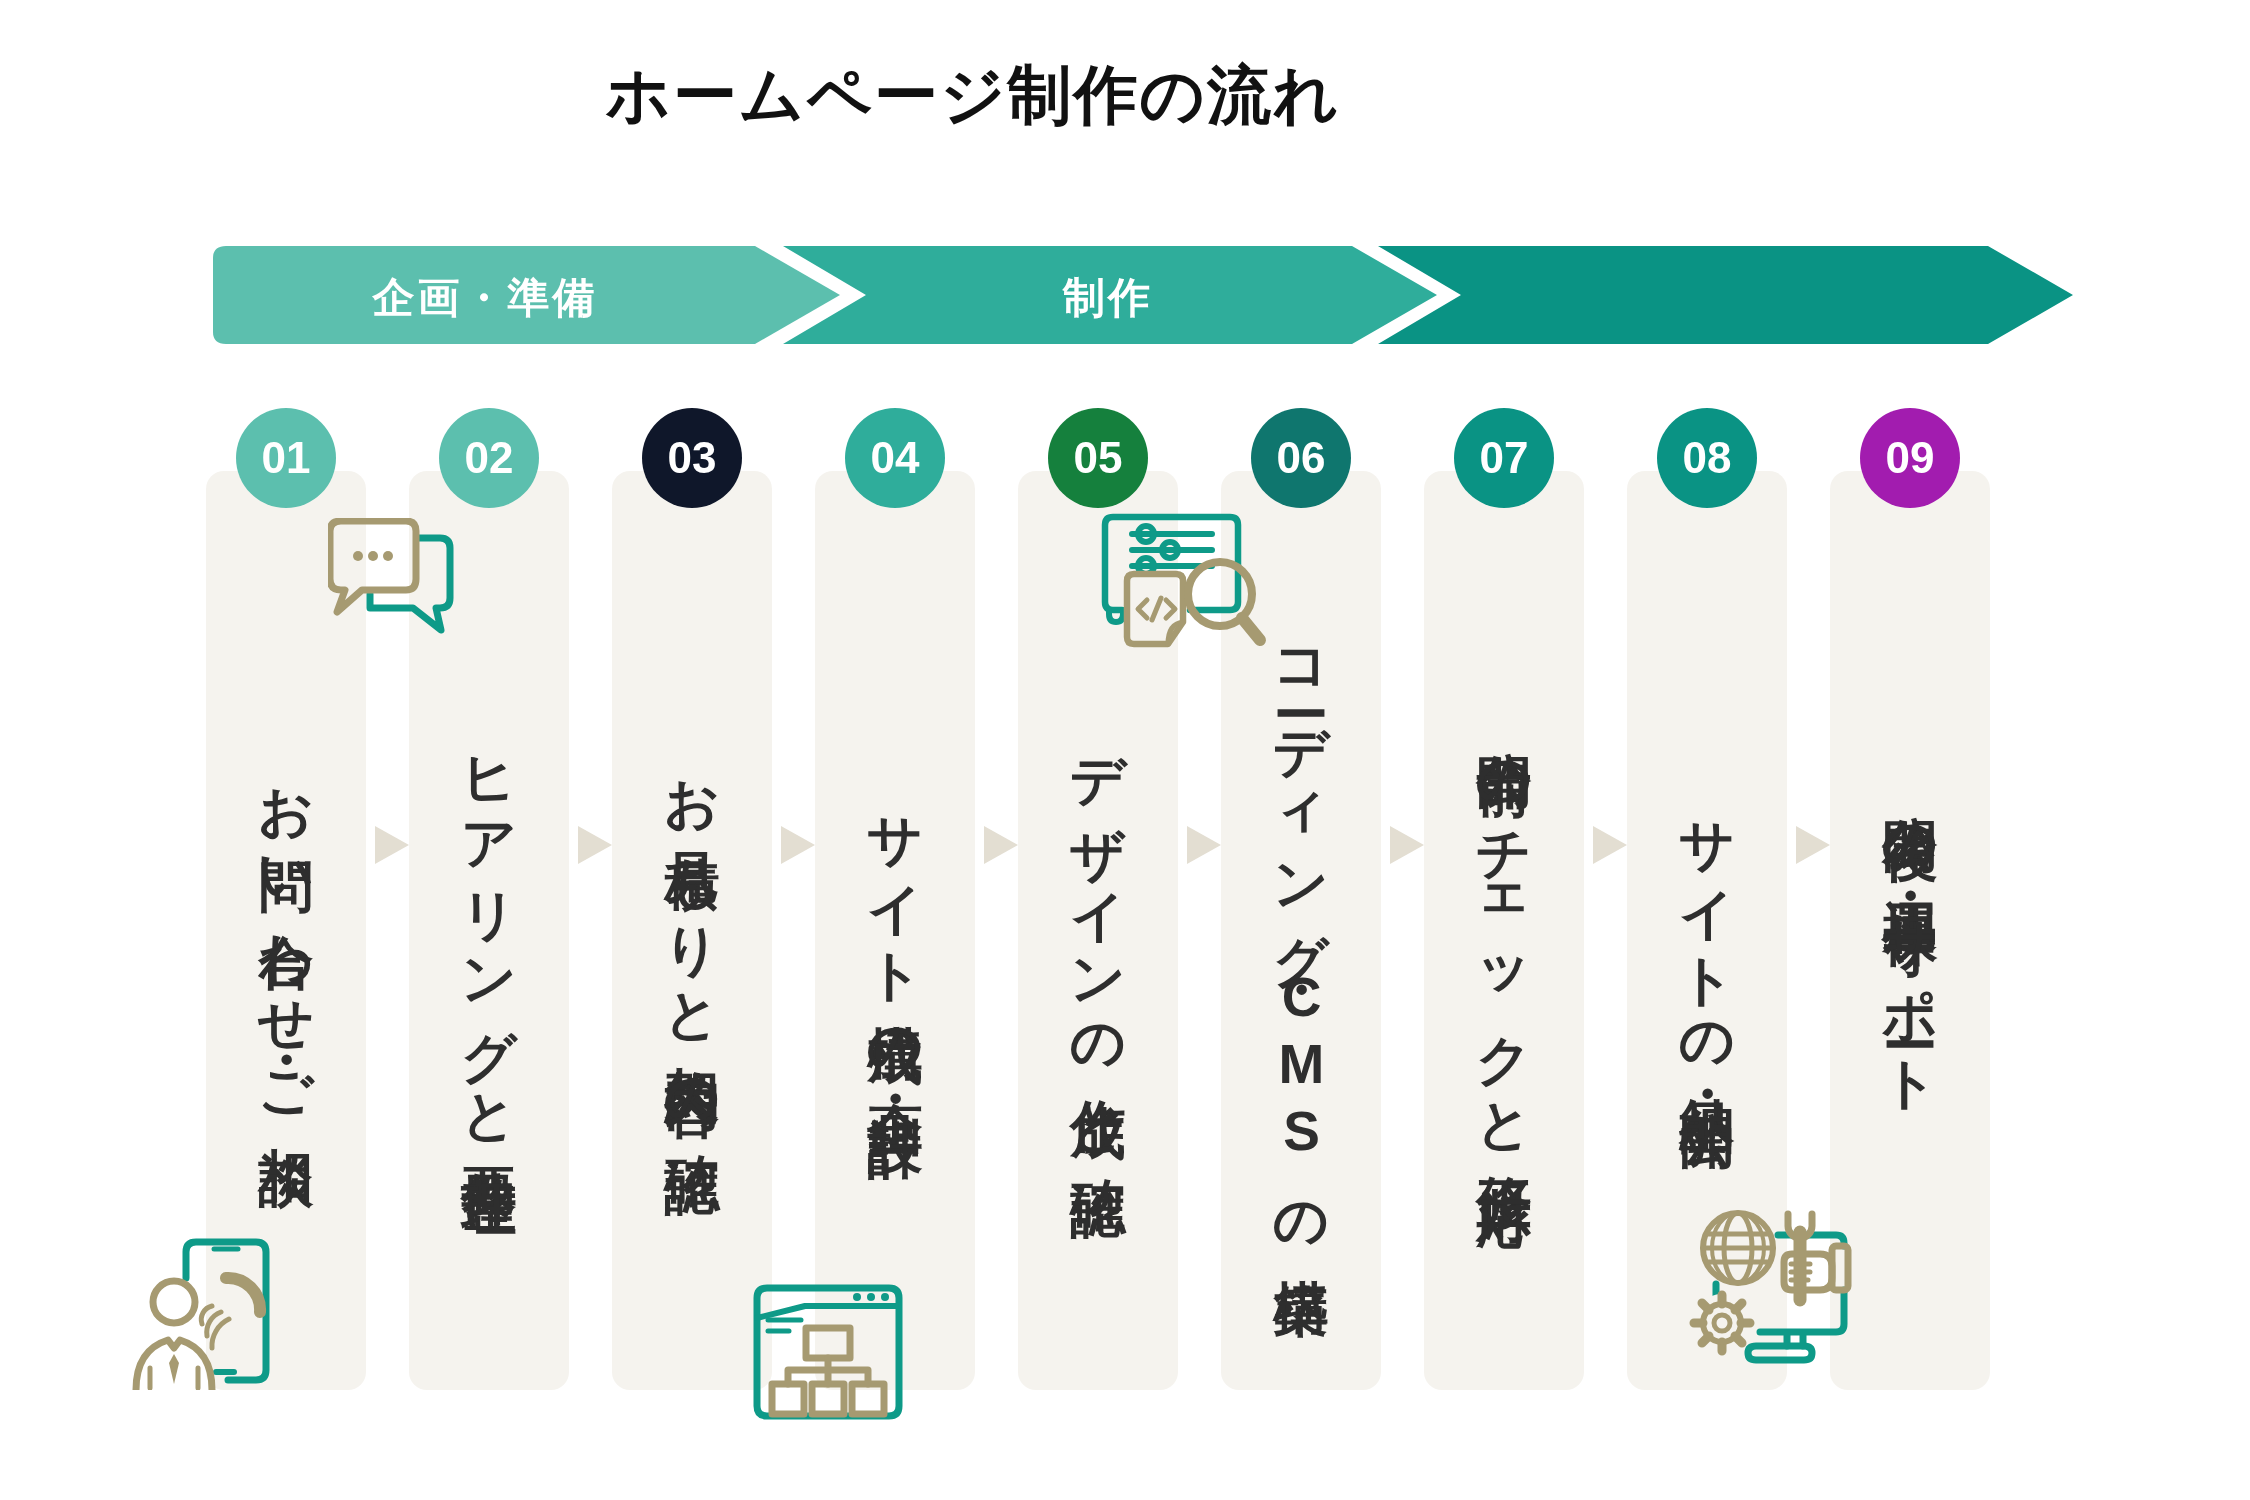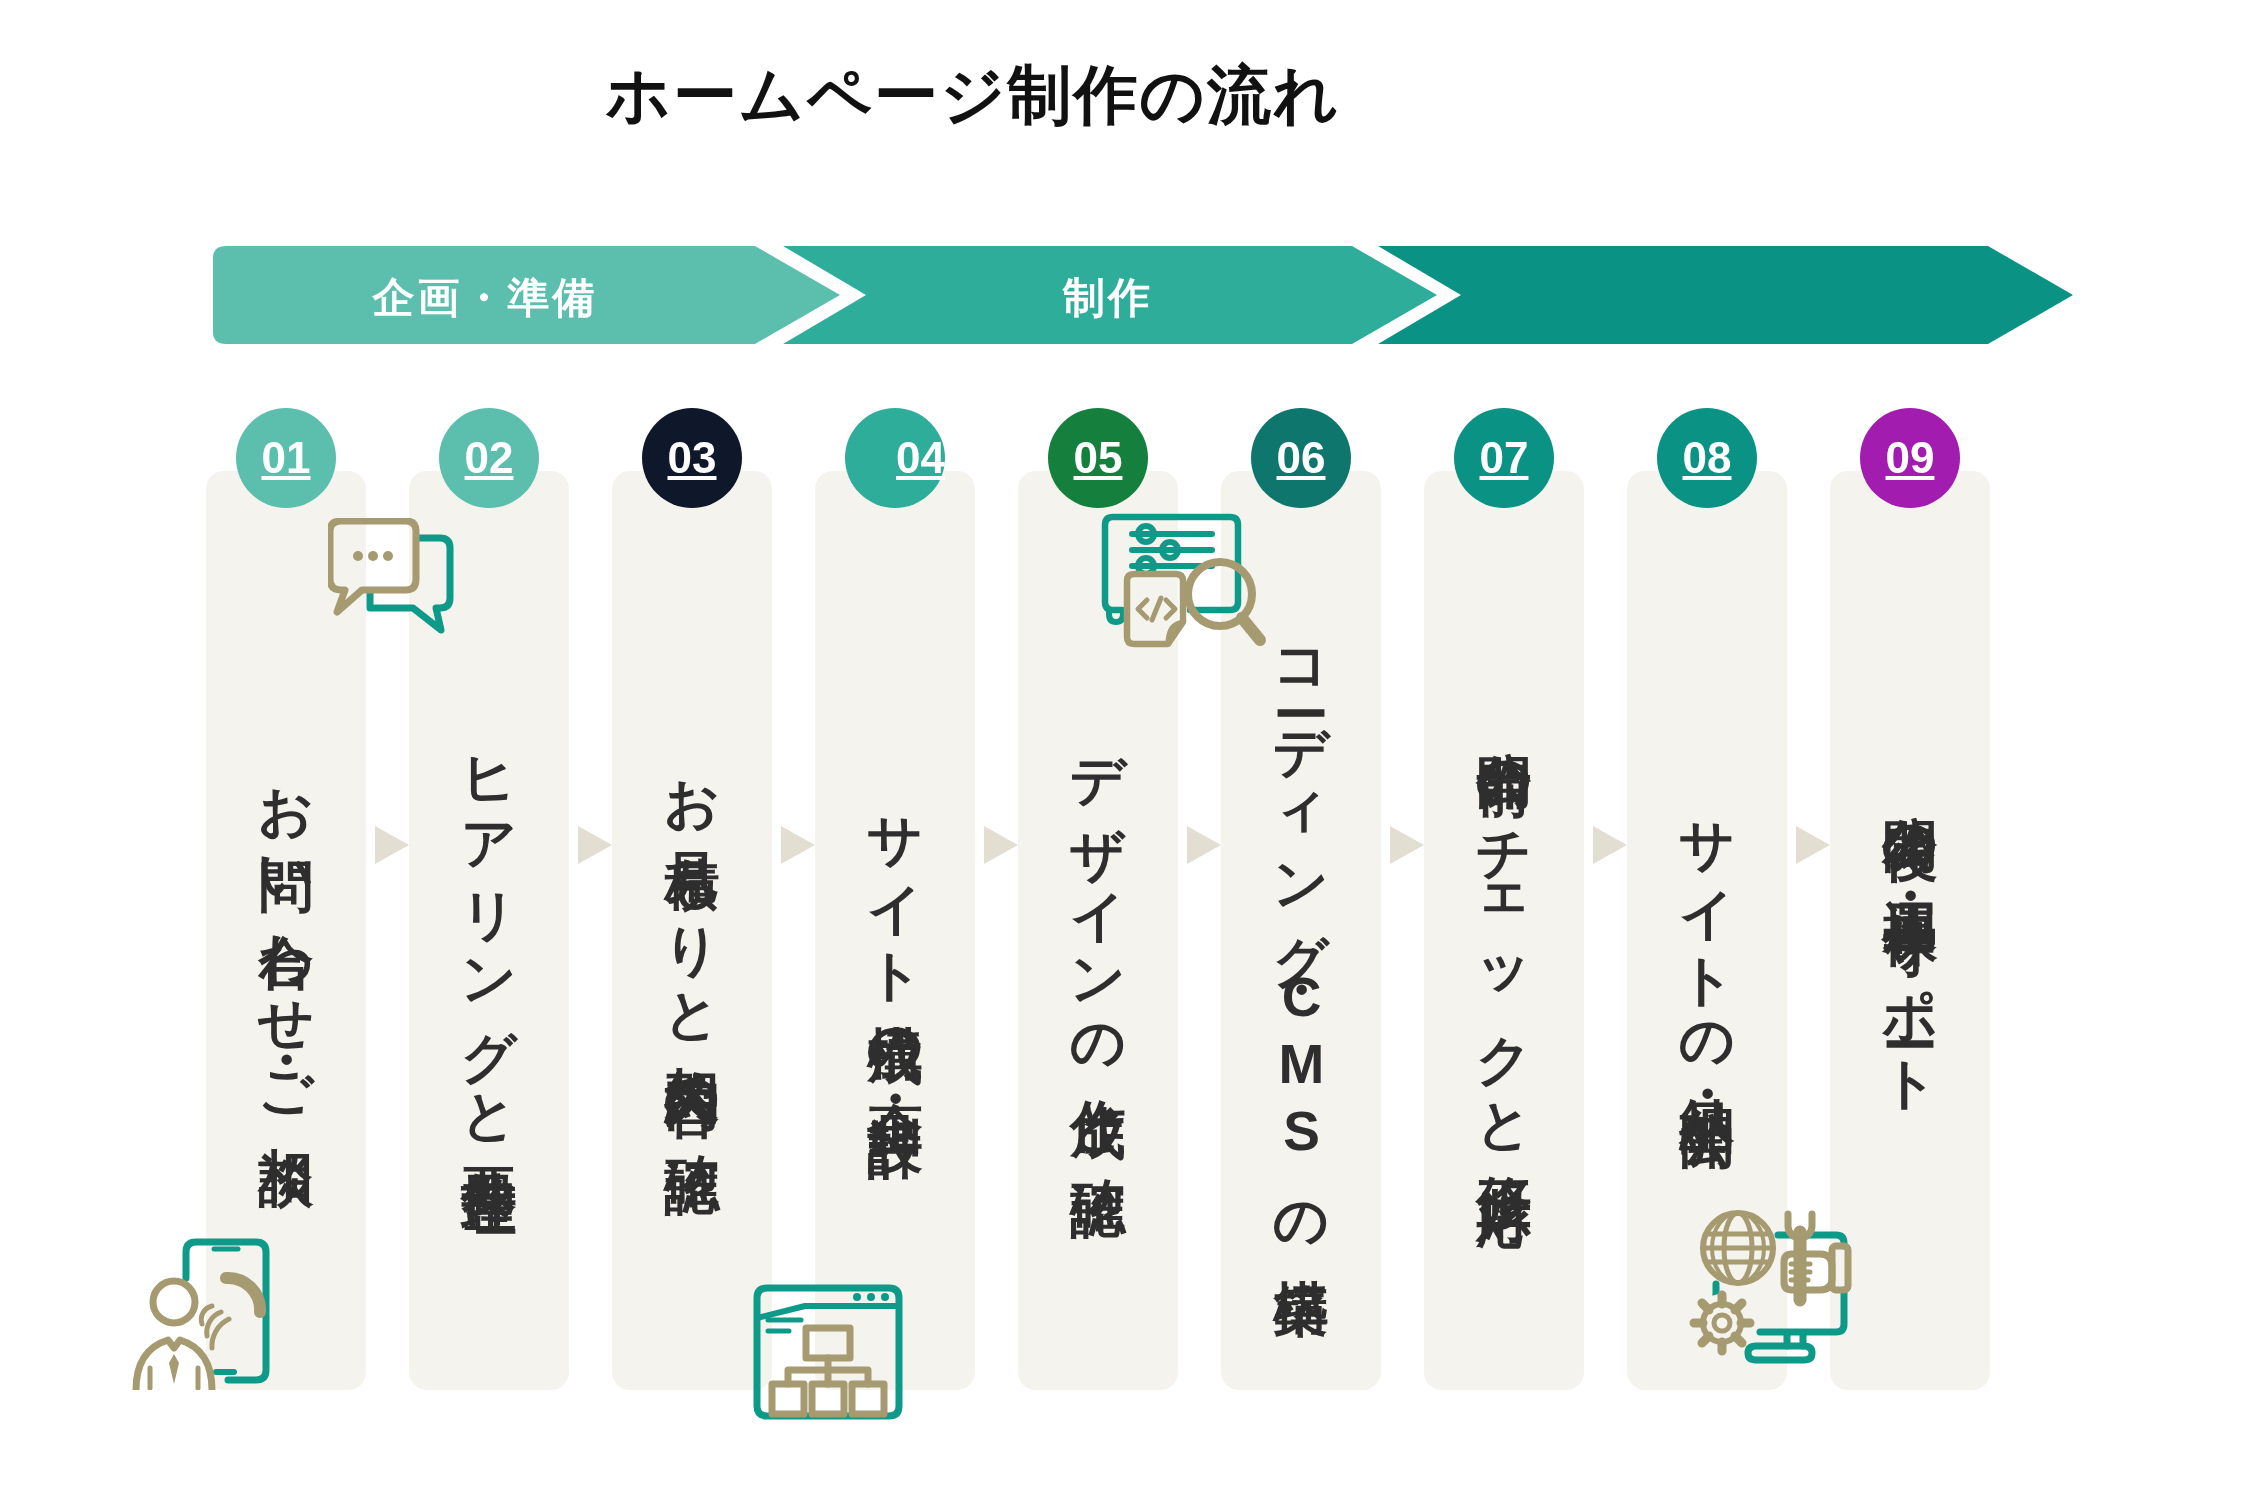--- a/index.html
+++ b/index.html
@@ -31,7 +31,6 @@
     position:absolute;top:408px;width:100px;height:100px;border-radius:50%;
     color:#ffffff;font-size:44px;font-weight:700;text-align:center;line-height:100px;
     z-index:3;
-    text-decoration:underline;
   }
   .b1{left:236px;} .b2{left:439px;} .b3{left:642px;} .b4{left:845px;} .b5{left:1048px;}
   .b6{left:1251px;} .b7{left:1454px;} .b8{left:1657px;} .b9{left:1860px;}

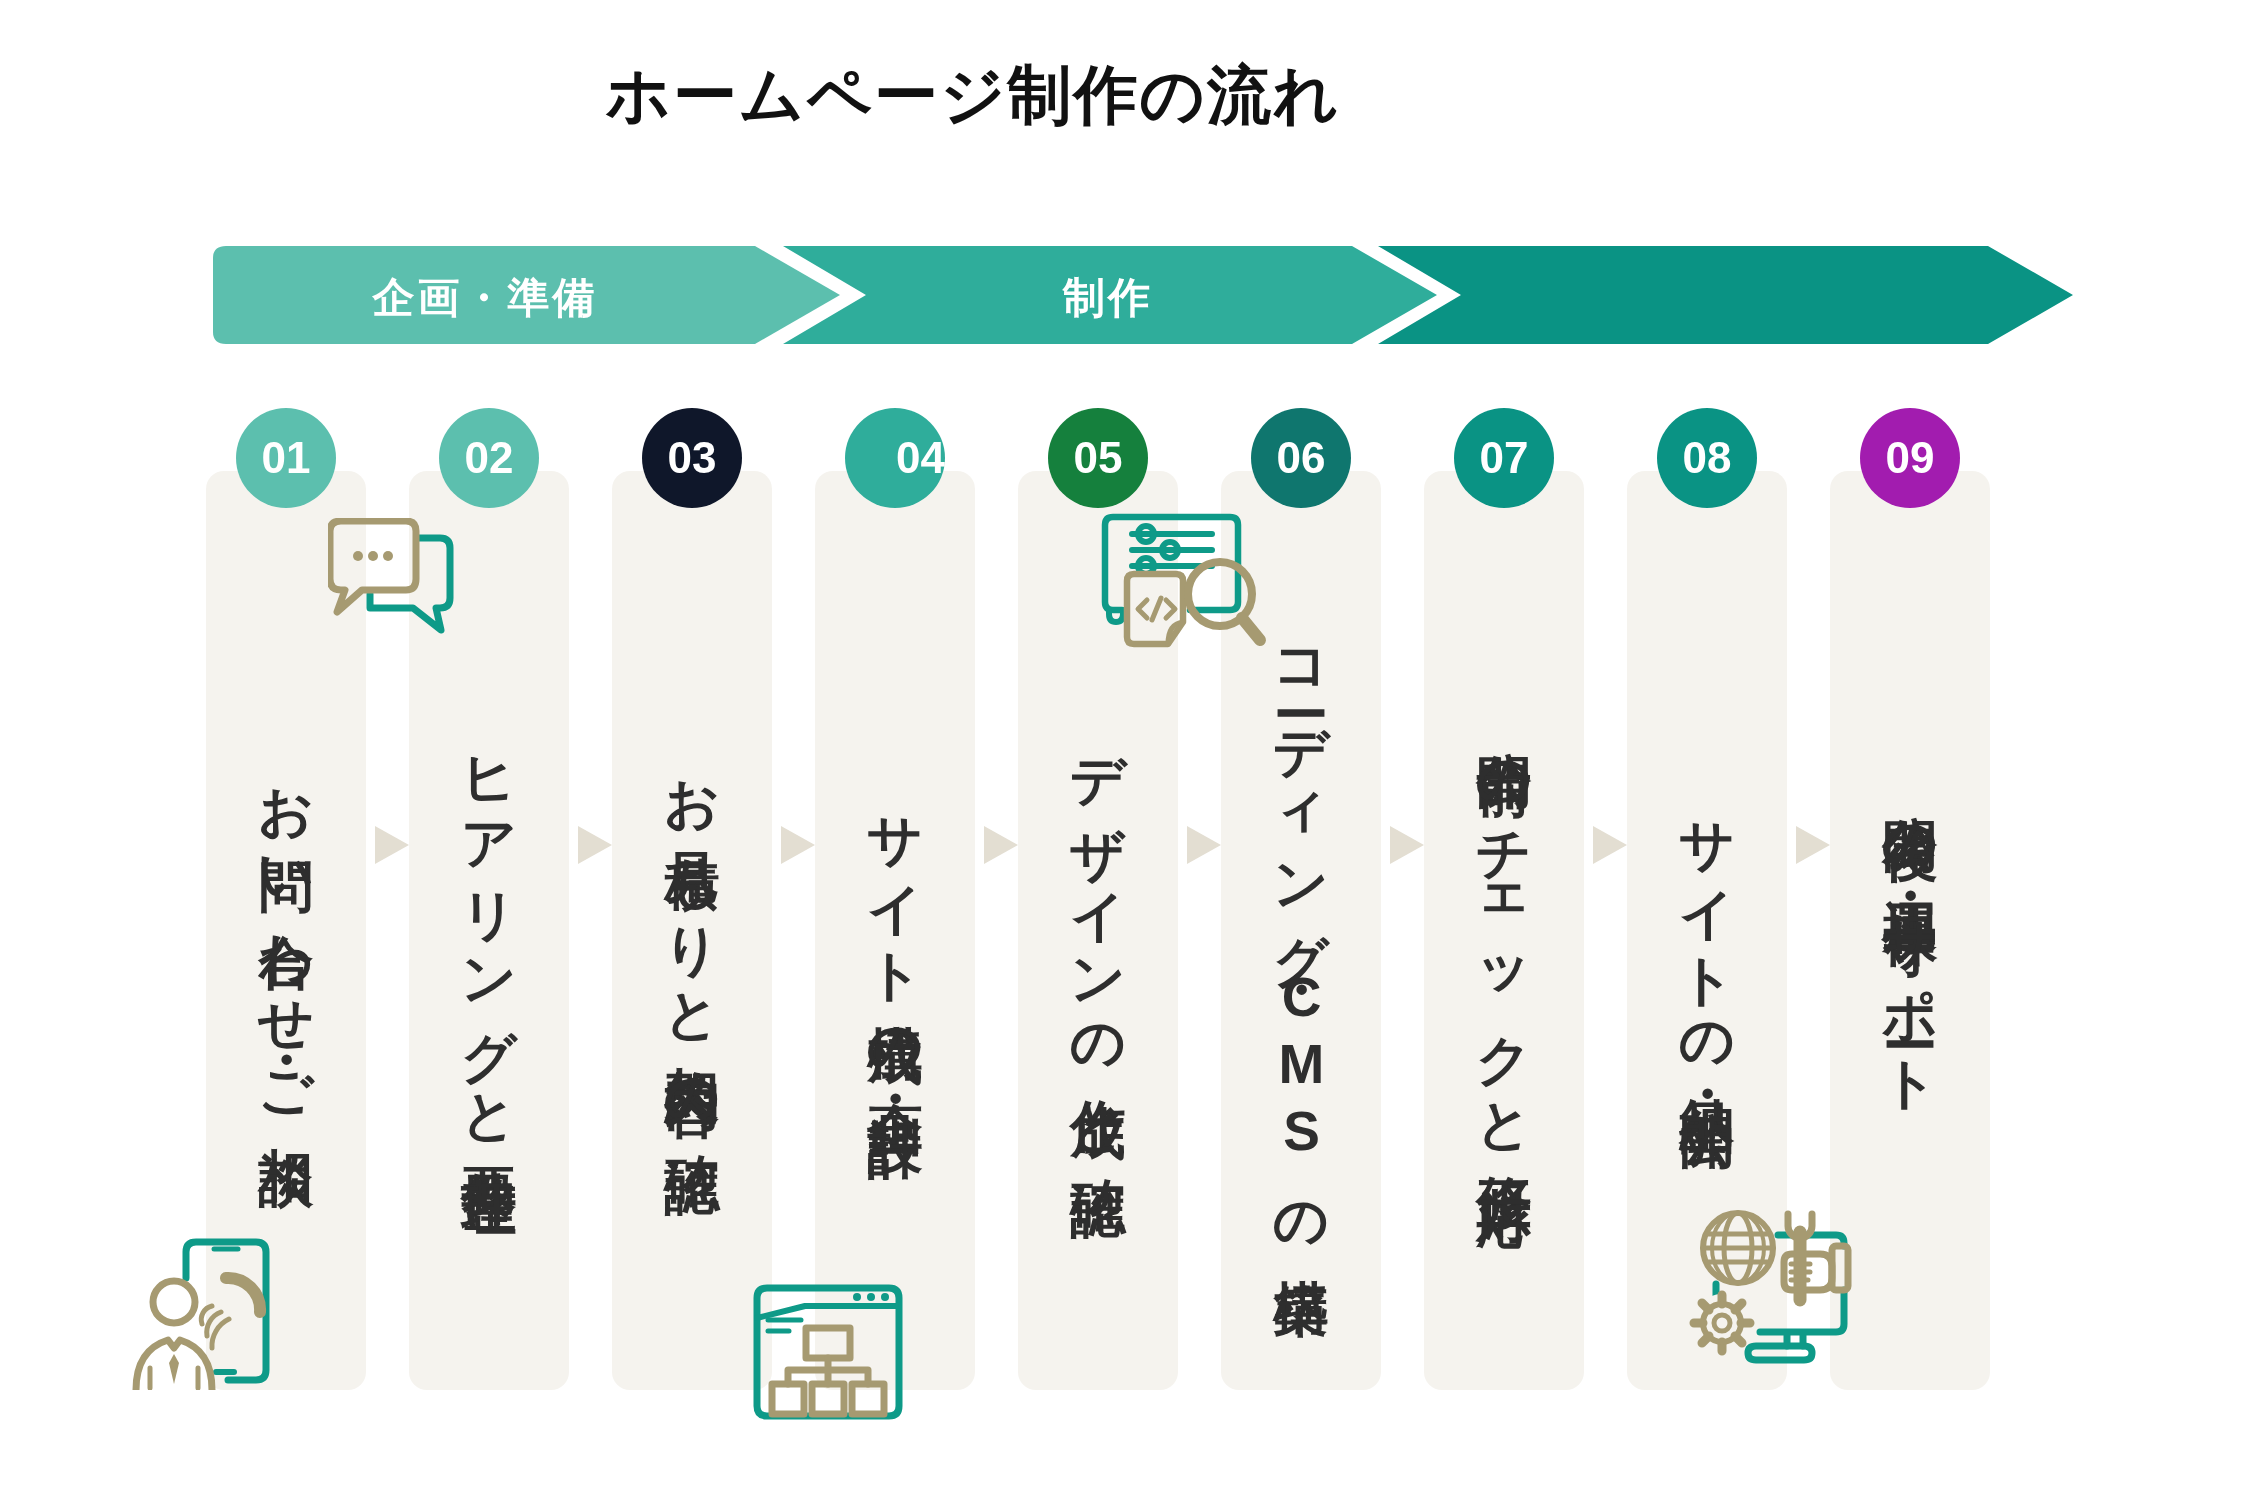--- a/index.html
+++ b/index.html
@@ -112,7 +112,7 @@
   <div class="badge b1" style="background: rgb(92, 191, 174);">01</div>
   <div class="badge b2" style="background: rgb(92, 191, 174);">02</div>
   <div class="badge b3" style="background: #0f172a;">03</div>
-  <div class="badge b4" style="background: rgb(47, 173, 155); text-align: right;">04</div>
+  <div class="badge b4" style="background: rgb(47, 173, 155);">04</div>
   <div class="badge b5" style="background: #15803d;">05</div>
   <div class="badge b6" style="background: #0f766e;">06</div>
   <div class="badge b7" style="background: rgb(10, 147, 132);">07</div>

